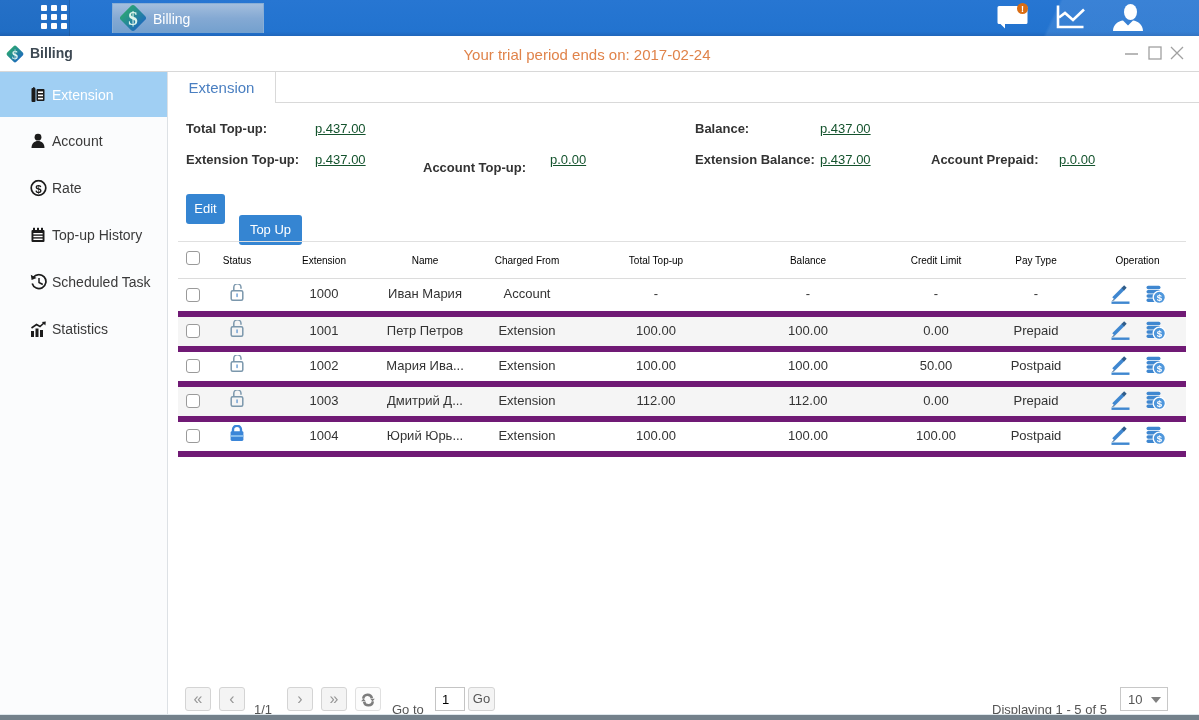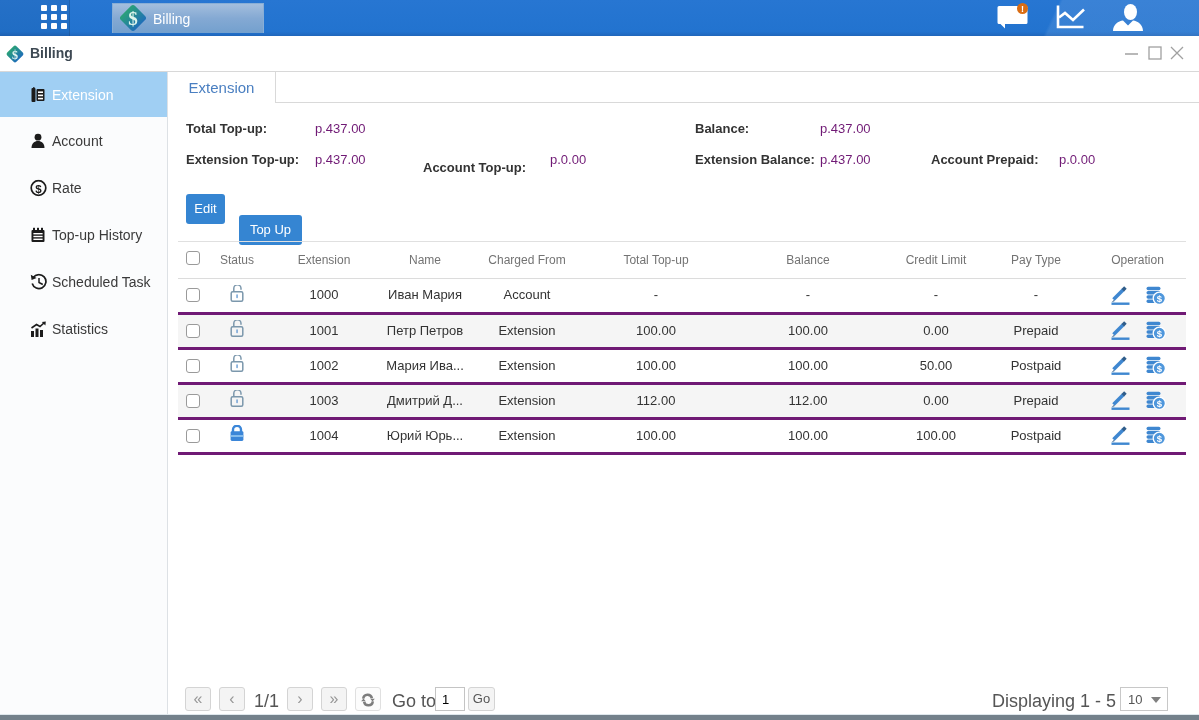--- a/index.html
+++ b/index.html
@@ -132,6 +132,7 @@
     <text x="10" y="14.5" font-size="12" font-weight="bold" fill="#e8f8f2" text-anchor="middle" font-family="Liberation Serif,serif">$</text>
   </svg>
   <div class="title">Billing</div>
+  <div id="trial">Your trial period ends on: 2017-02-24</div>
   <svg class="winbtn" width="80" height="24" viewBox="0 0 80 24" style="left:1112px;top:6px;">
     <path d="M13,12 H26" stroke="#a0a0a0" stroke-width="1.5"></path>
     <rect x="37" y="5" width="12" height="12" fill="none" stroke="#a0a0a0" stroke-width="1.3"></rect>

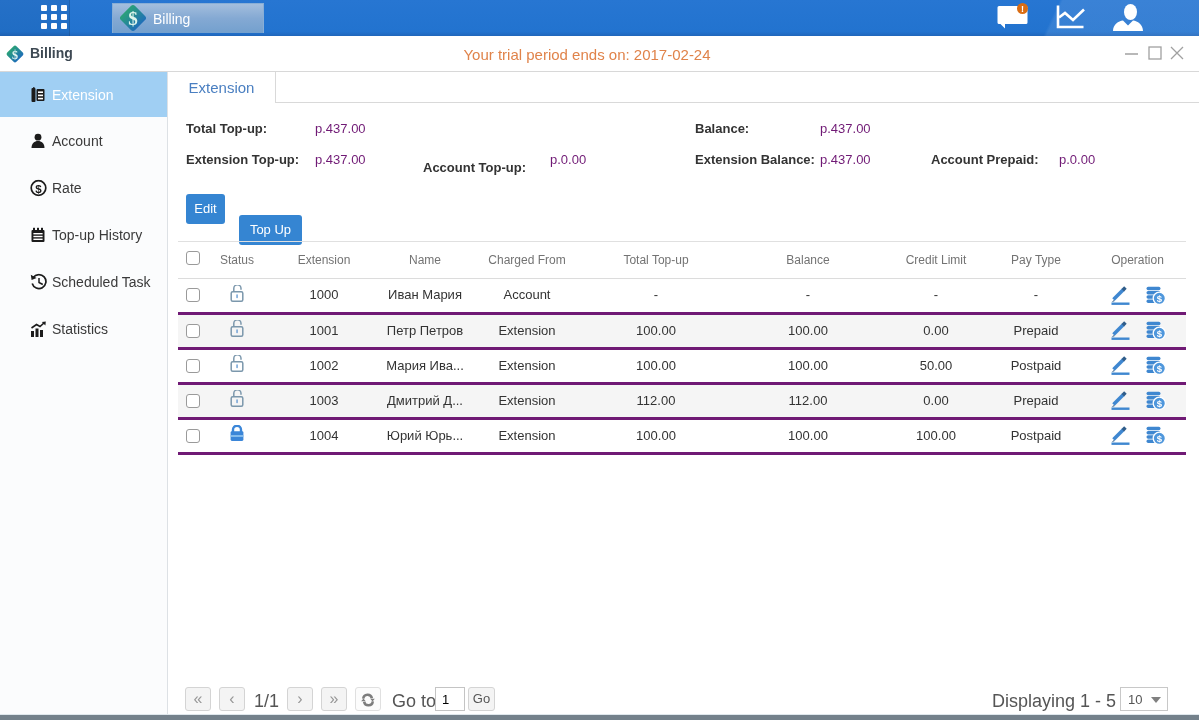--- a/index.html
+++ b/index.html
@@ -47,7 +47,7 @@
     background:#fff; text-align:center; line-height:31px; font-size:15px; color:#4a7fc1; }
 
   .lab { position:absolute; font-weight:bold; color:#333; }
-  .val { position:absolute; color:#701a75; }
+  .val { position:absolute; color:#14532d;text-decoration:underline; }
 
   .btn { position:absolute; height:30px; background:#3585d2; color:#fff; border:none;
     border-radius:3px; font-size:13px; font-family:"Liberation Sans",sans-serif; text-align:center; line-height:30px; }

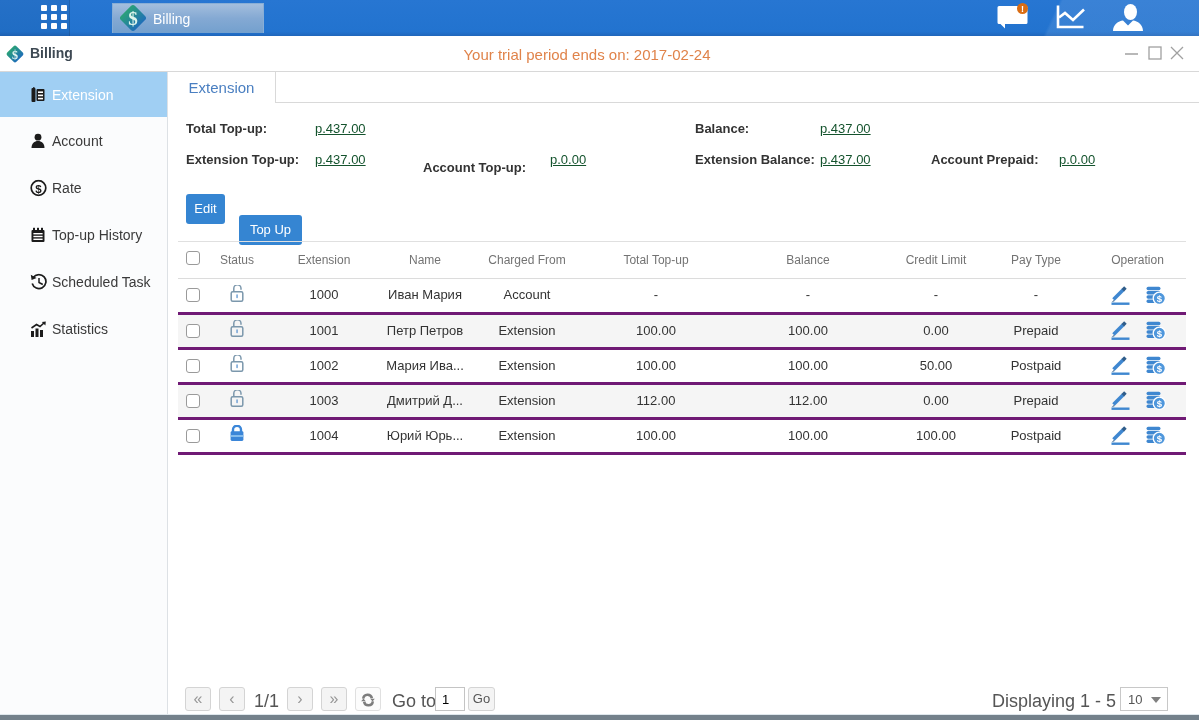--- a/index.html
+++ b/index.html
@@ -55,7 +55,7 @@
   
   #tbl { position:absolute; left:10px; top:169px; width:1008px; border-collapse:collapse; table-layout:fixed; }
   #tbl th { border-top:1px solid #e0e0e0; border-bottom:1px solid #dcdcdc; height:37px;
-    font-weight:normal; color:#737373; font-size:12px; text-align:center; }
+    font-weight:normal; color:#000000; font-size:10px; text-align:center; }
   #tbl td { height:35px; padding-bottom:2px; text-align:center; color:#333; font-size:13px; border-bottom:3px solid #701a75;margin-top:32px; }
   #tbl tr.alt td { background:#f5f5f5; }
   svg.lockopen, svg.lockclosed { display:block; margin:0 auto; }

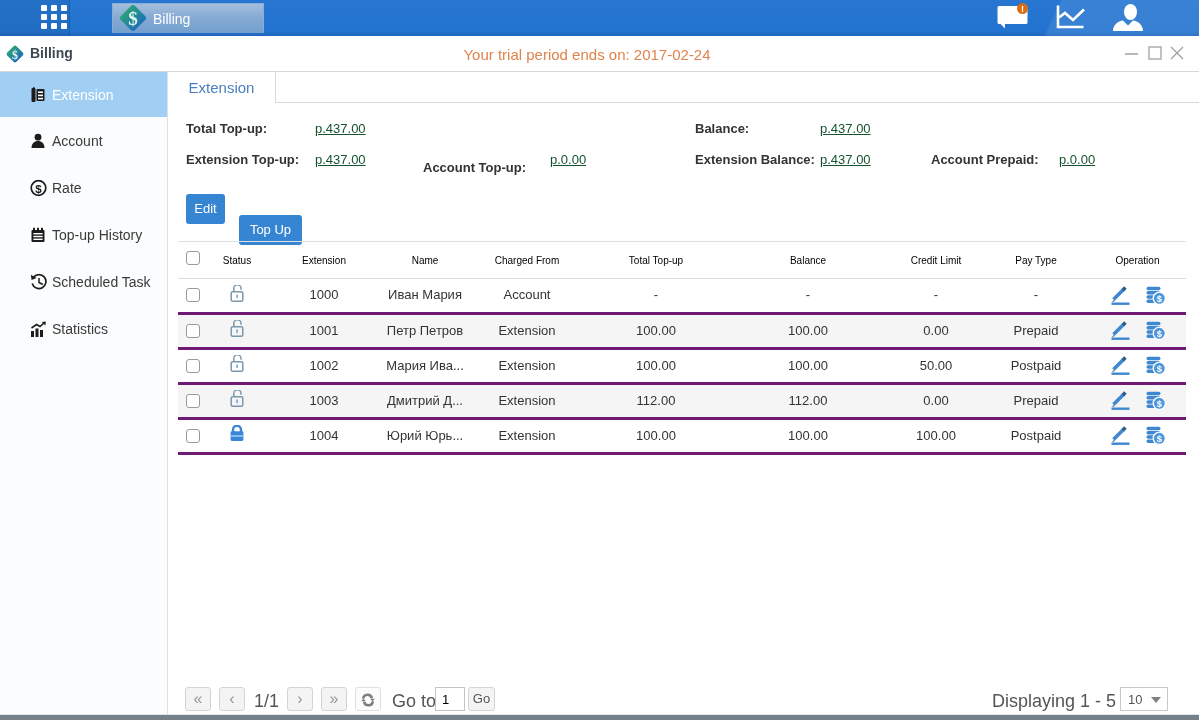--- a/index.html
+++ b/index.html
@@ -56,7 +56,7 @@
   #tbl { position:absolute; left:10px; top:169px; width:1008px; border-collapse:collapse; table-layout:fixed; }
   #tbl th { border-top:1px solid #e0e0e0; border-bottom:1px solid #dcdcdc; height:37px;
     font-weight:normal; color:#000000; font-size:10px; text-align:center; }
-  #tbl td { height:35px; padding-bottom:2px; text-align:center; color:#333; font-size:13px; border-bottom:3px solid #701a75;margin-top:32px; }
+  #tbl td { height:35px; padding-bottom:2px; text-align:center; color:#333; font-size:13px; border-bottom:6px solid #701a75;margin-top:32px; }
   #tbl tr.alt td { background:#f5f5f5; }
   svg.lockopen, svg.lockclosed { display:block; margin:0 auto; }
   .cb { display:inline-block; width:14px; height:14px; border:1px solid #9a9a9a; border-radius:3px; background:#fff; vertical-align:middle; }

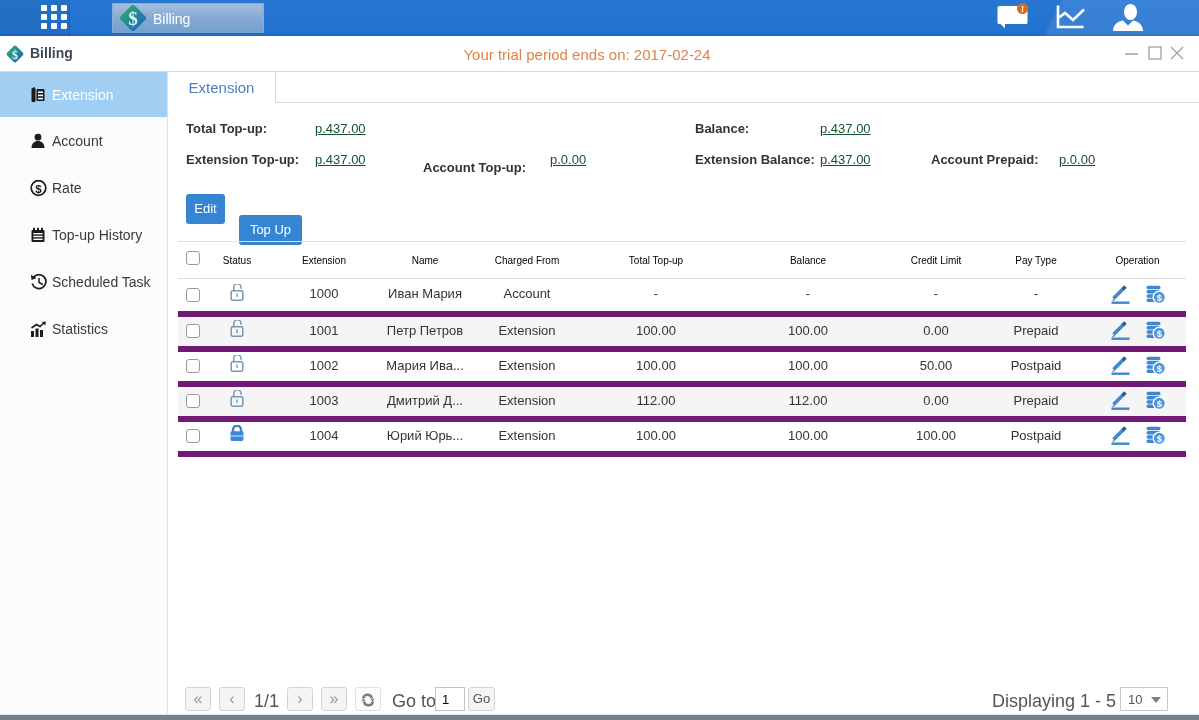--- a/index.html
+++ b/index.html
@@ -65,7 +65,7 @@
   #pager { position:absolute; left:0; top:615px; width:1031px; height:33px; }
   .pbtn { position:absolute; top:0; width:26px; height:24px; background:#f4f4f4;
     border:1px solid #d4d4d4; border-radius:3px; color:#979797; text-align:center; line-height:21px; font-size:16px; }
-  #pager .ptext { position:absolute; color:#555; font-size:18px; top:4px; }
+  #pager .ptext { position:absolute; color:#555; font-size:13px; top:15px; }
   #goin { position:absolute; left:267px; top:0; width:30px; height:24px; border:1px solid #c4c4c4;
     font-size:13px; padding-left:6px; line-height:22px; background:#fff; }
   #bottomstrip { position:absolute; left:0; top:714px; width:1199px; height:6px;

